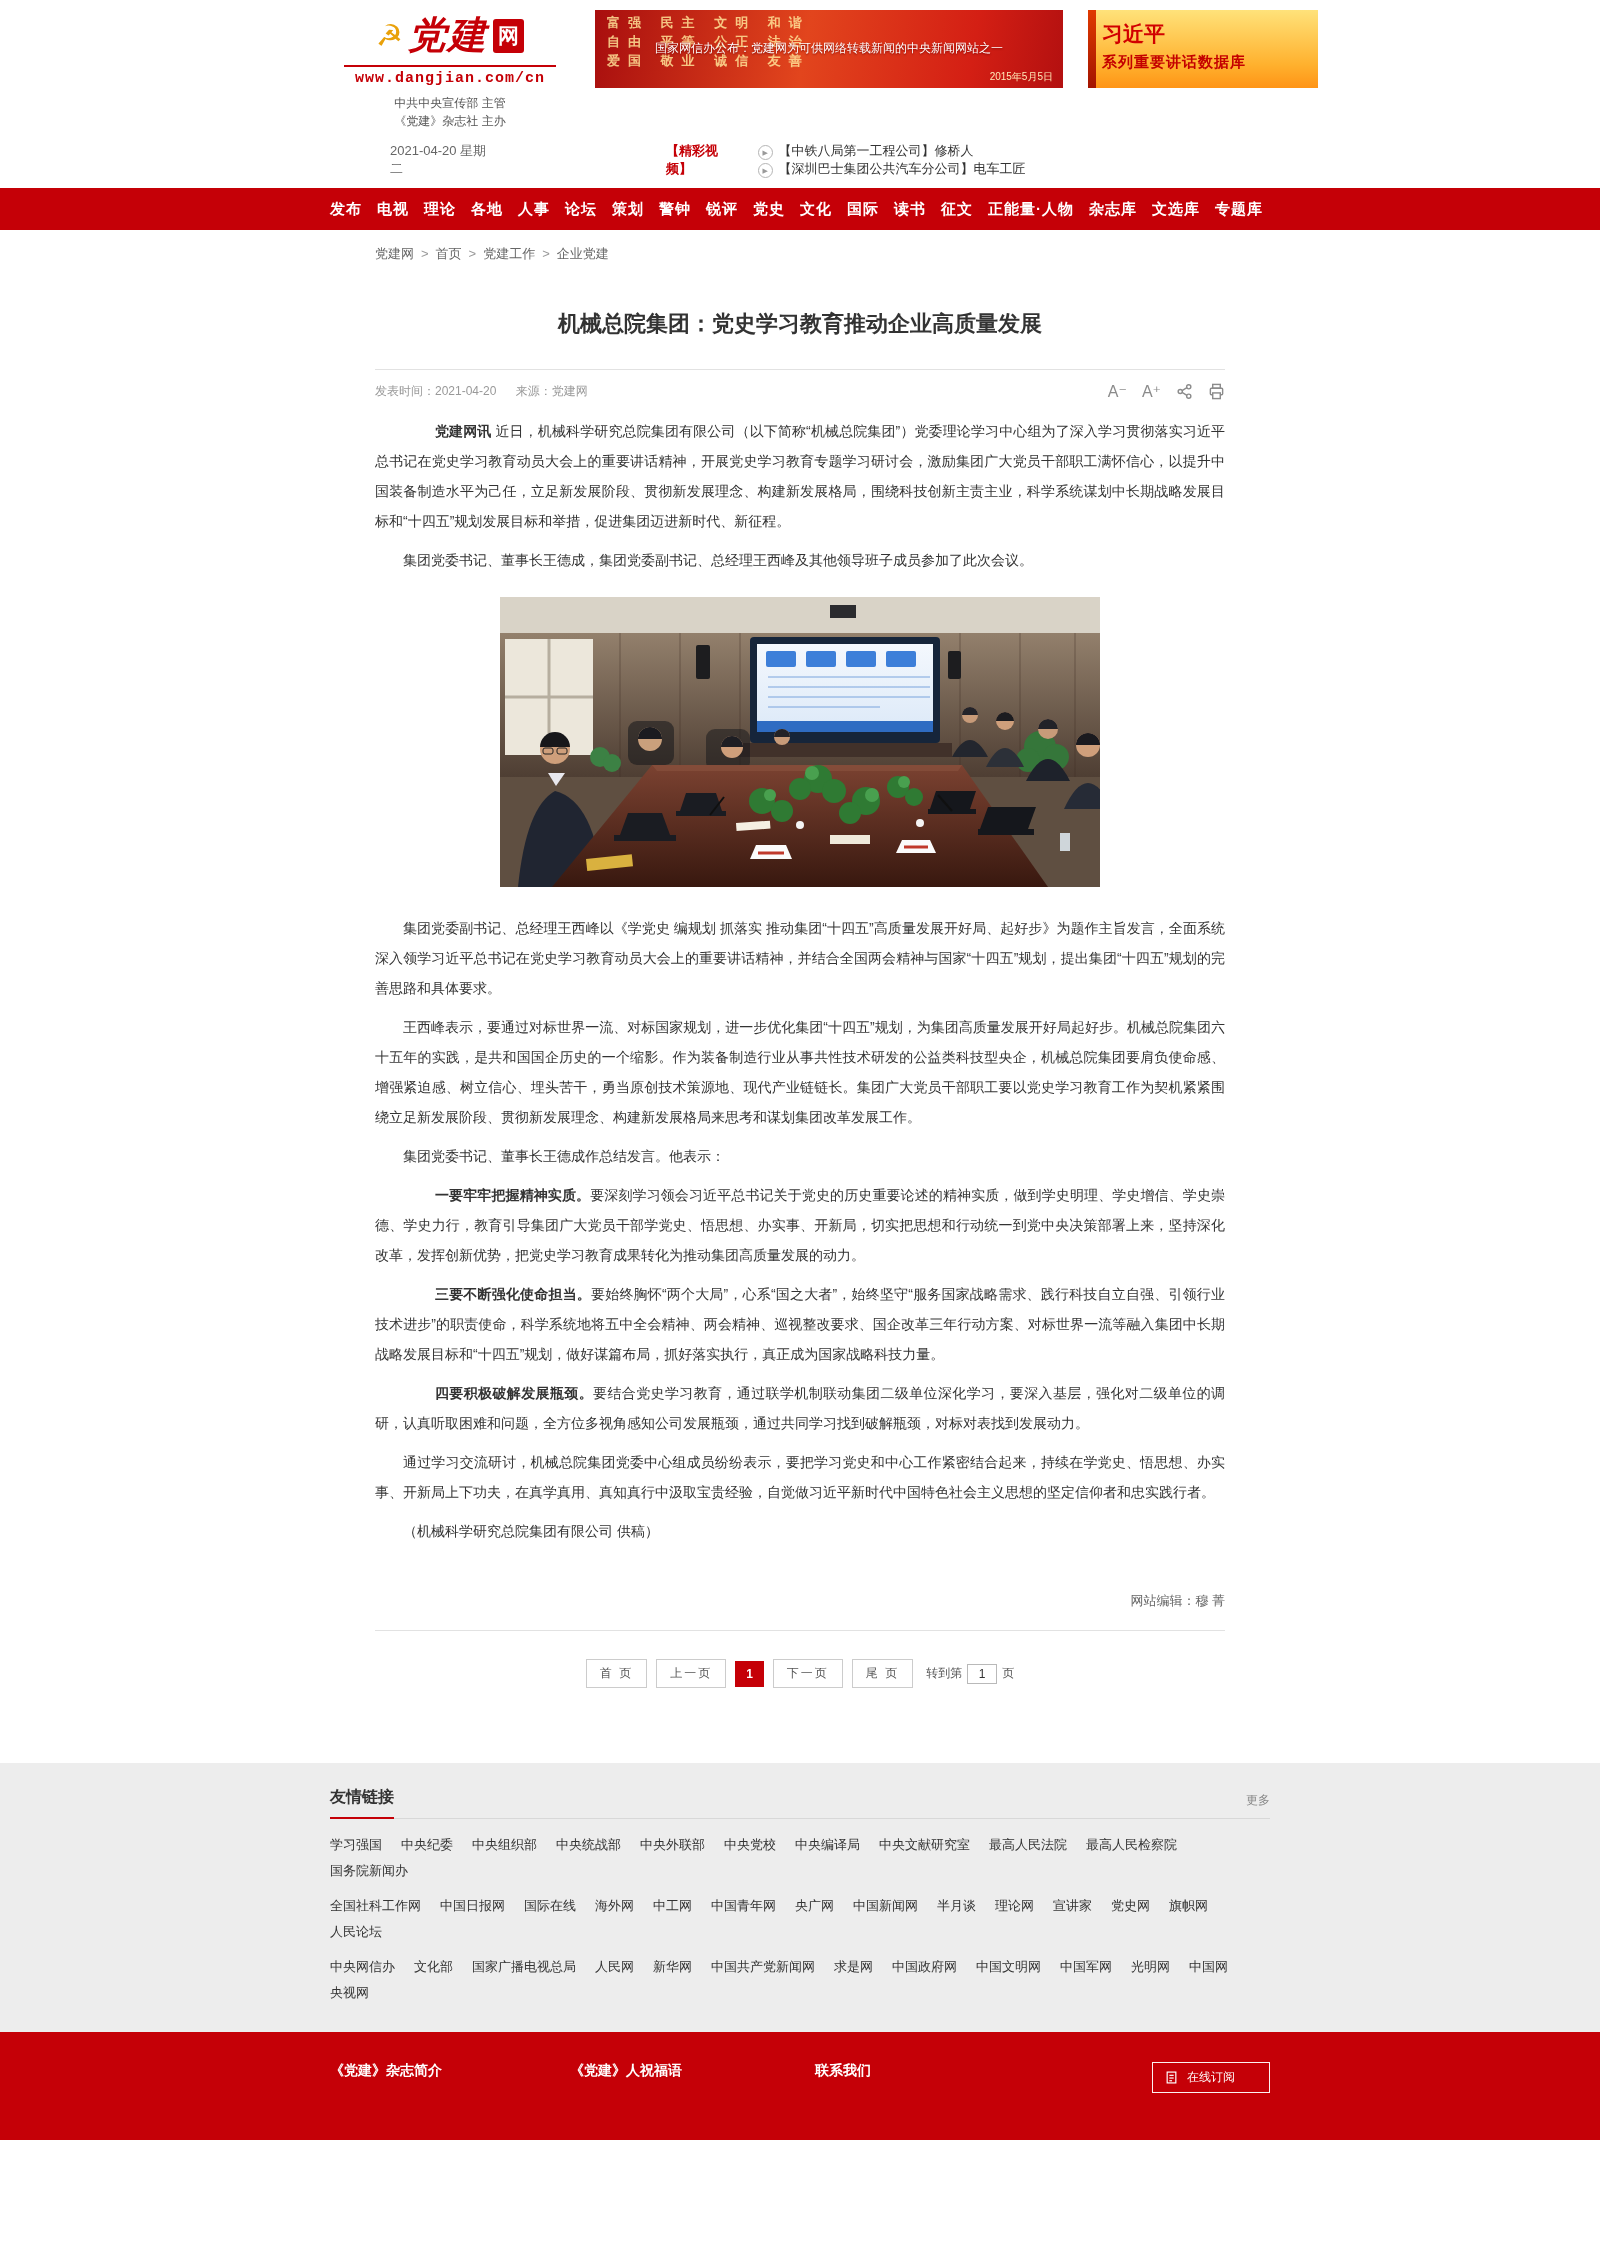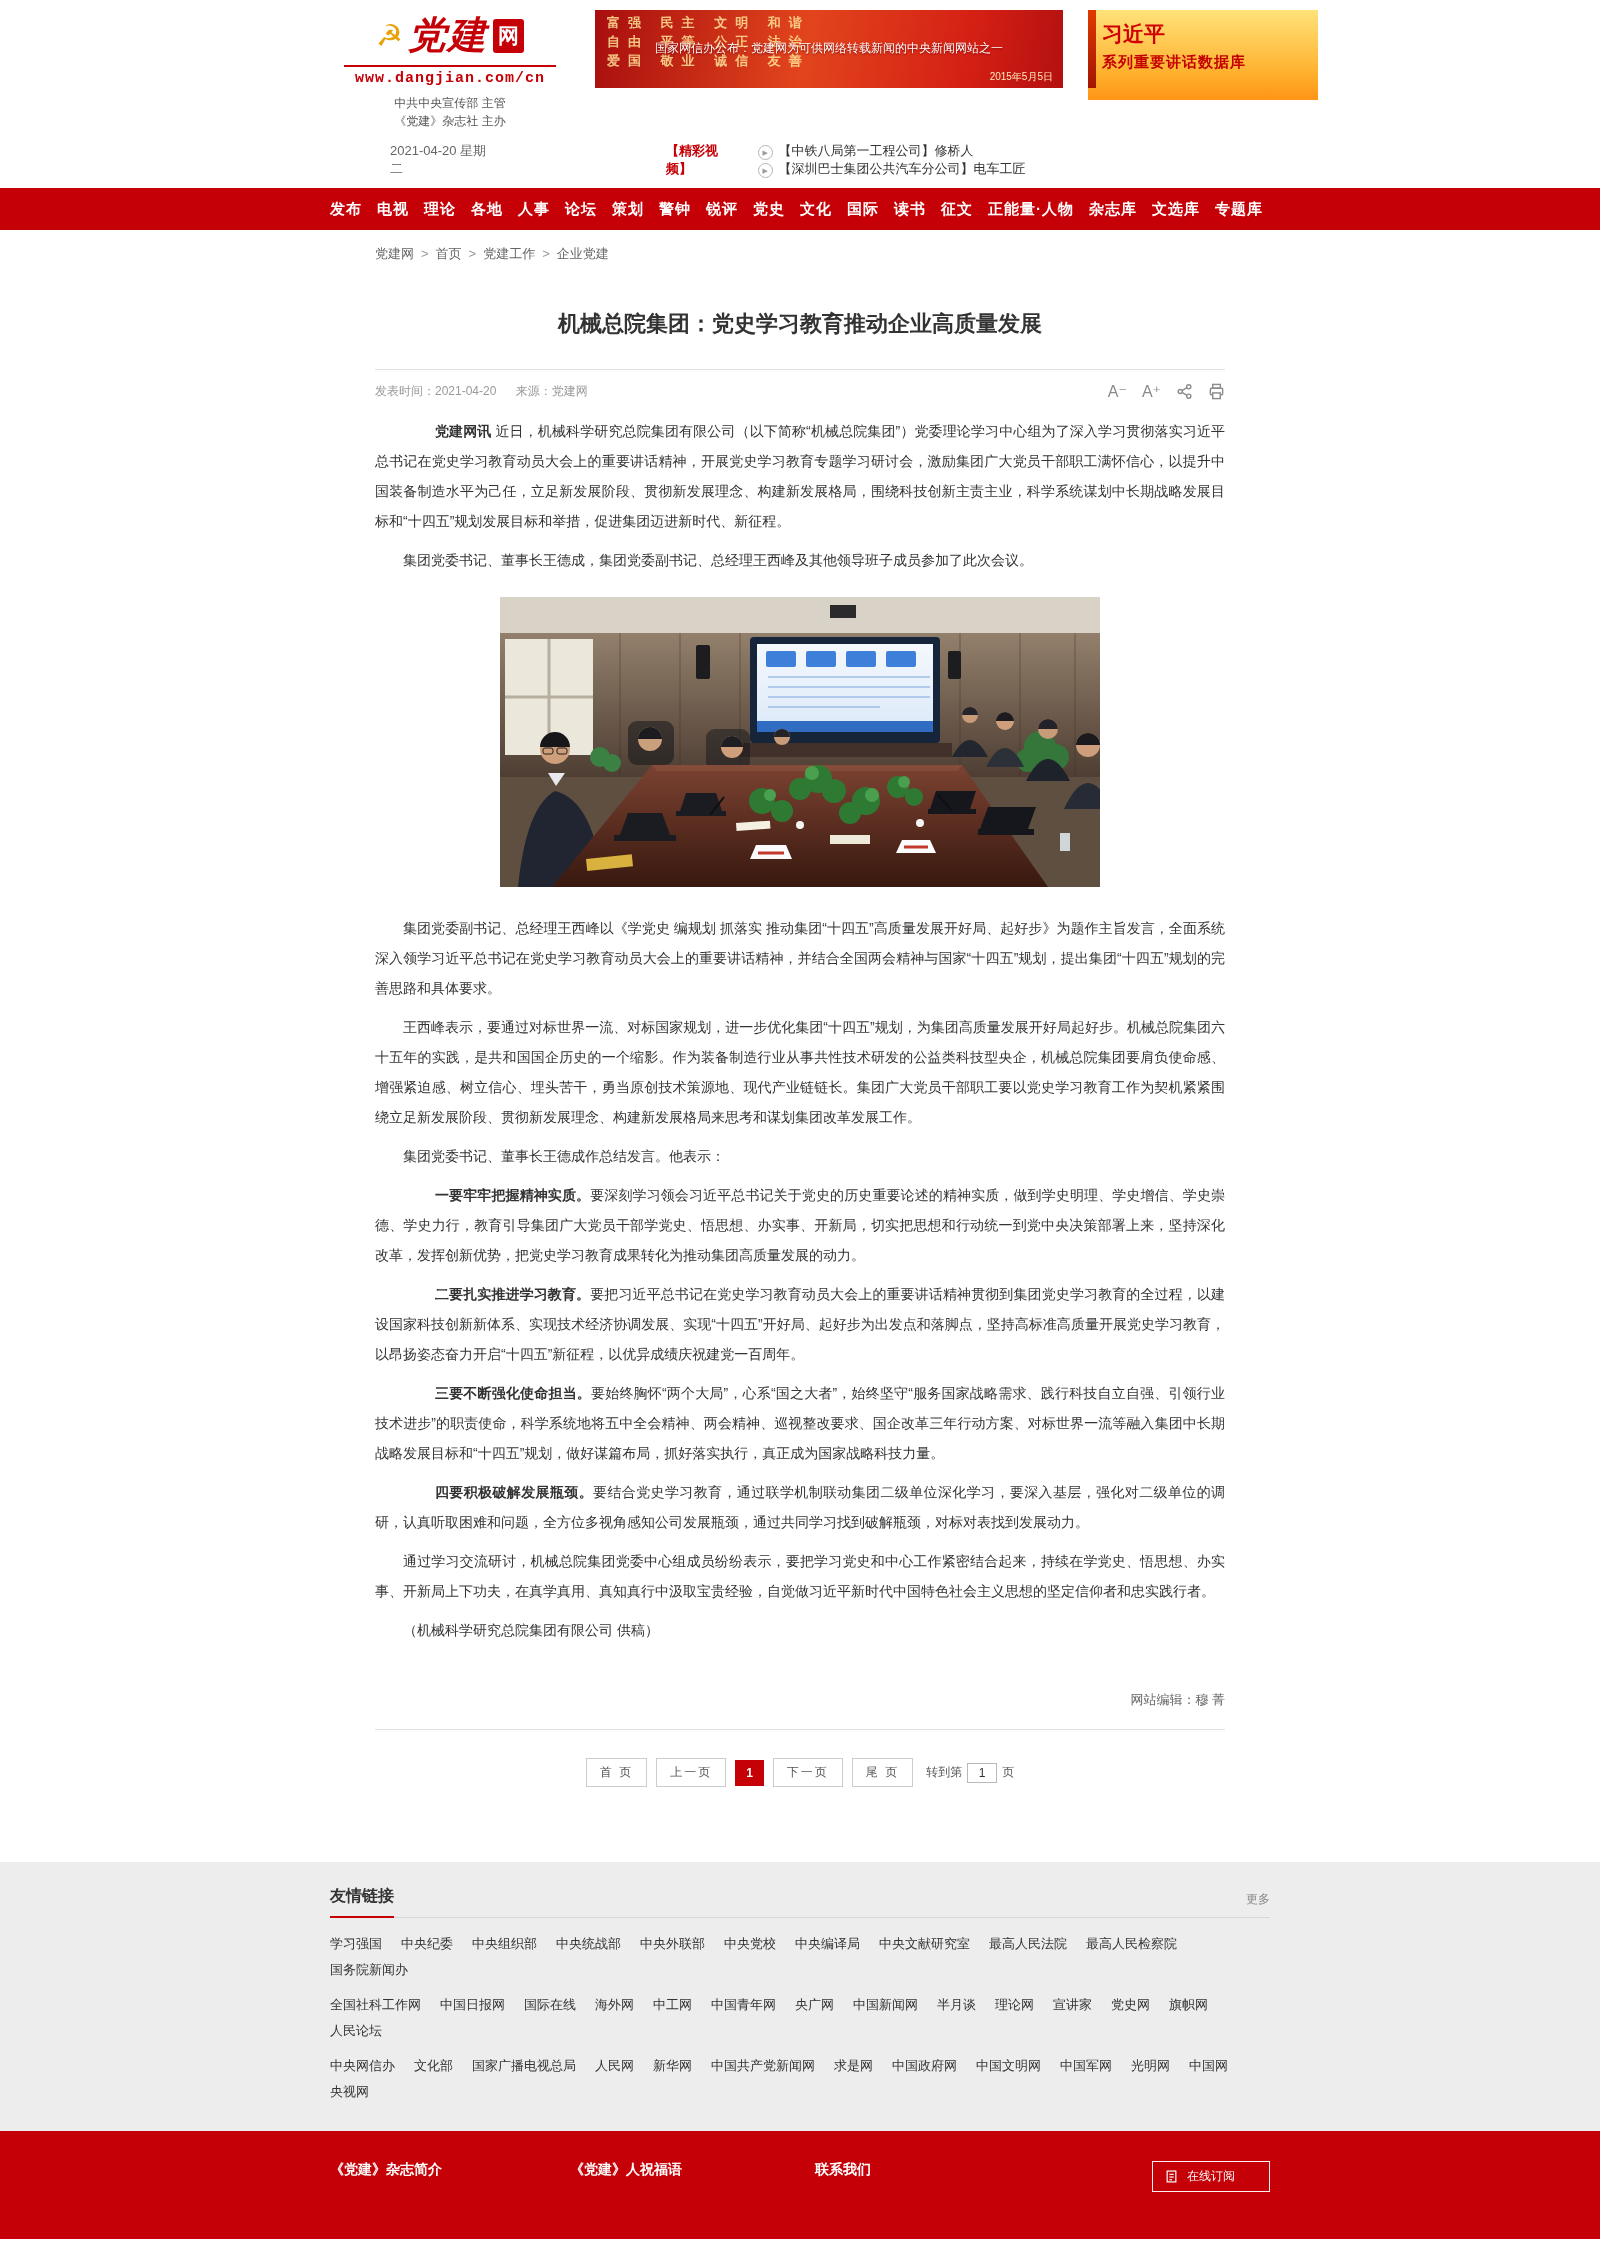--- a/index.html
+++ b/index.html
@@ -32,7 +32,7 @@
   .bc-overlay { position:absolute; left:0; right:0; top:30px; text-align:center;
                 font-size:12px; color:#fff; text-shadow:0 1px 2px rgba(120,0,0,.9); }
   .bc-date { position:absolute; right:10px; bottom:4px; font-size:10px; color:#ffe9b8; }
-  .banner-right { position:relative; width:230px; height:90px; flex:none; display:block; overflow:hidden;
+  .banner-right { position:relative; width:230px; height:78px; flex:none; display:block; overflow:hidden;
     background:linear-gradient(180deg,#ffe27a,#ffb12e 70%,#ff9416); padding:10px 0 0 14px; }
   .banner-right::before { content:""; position:absolute; left:0; top:0; width:8px; height:78px;
     background:linear-gradient(180deg,#e03a00,#a31400); }

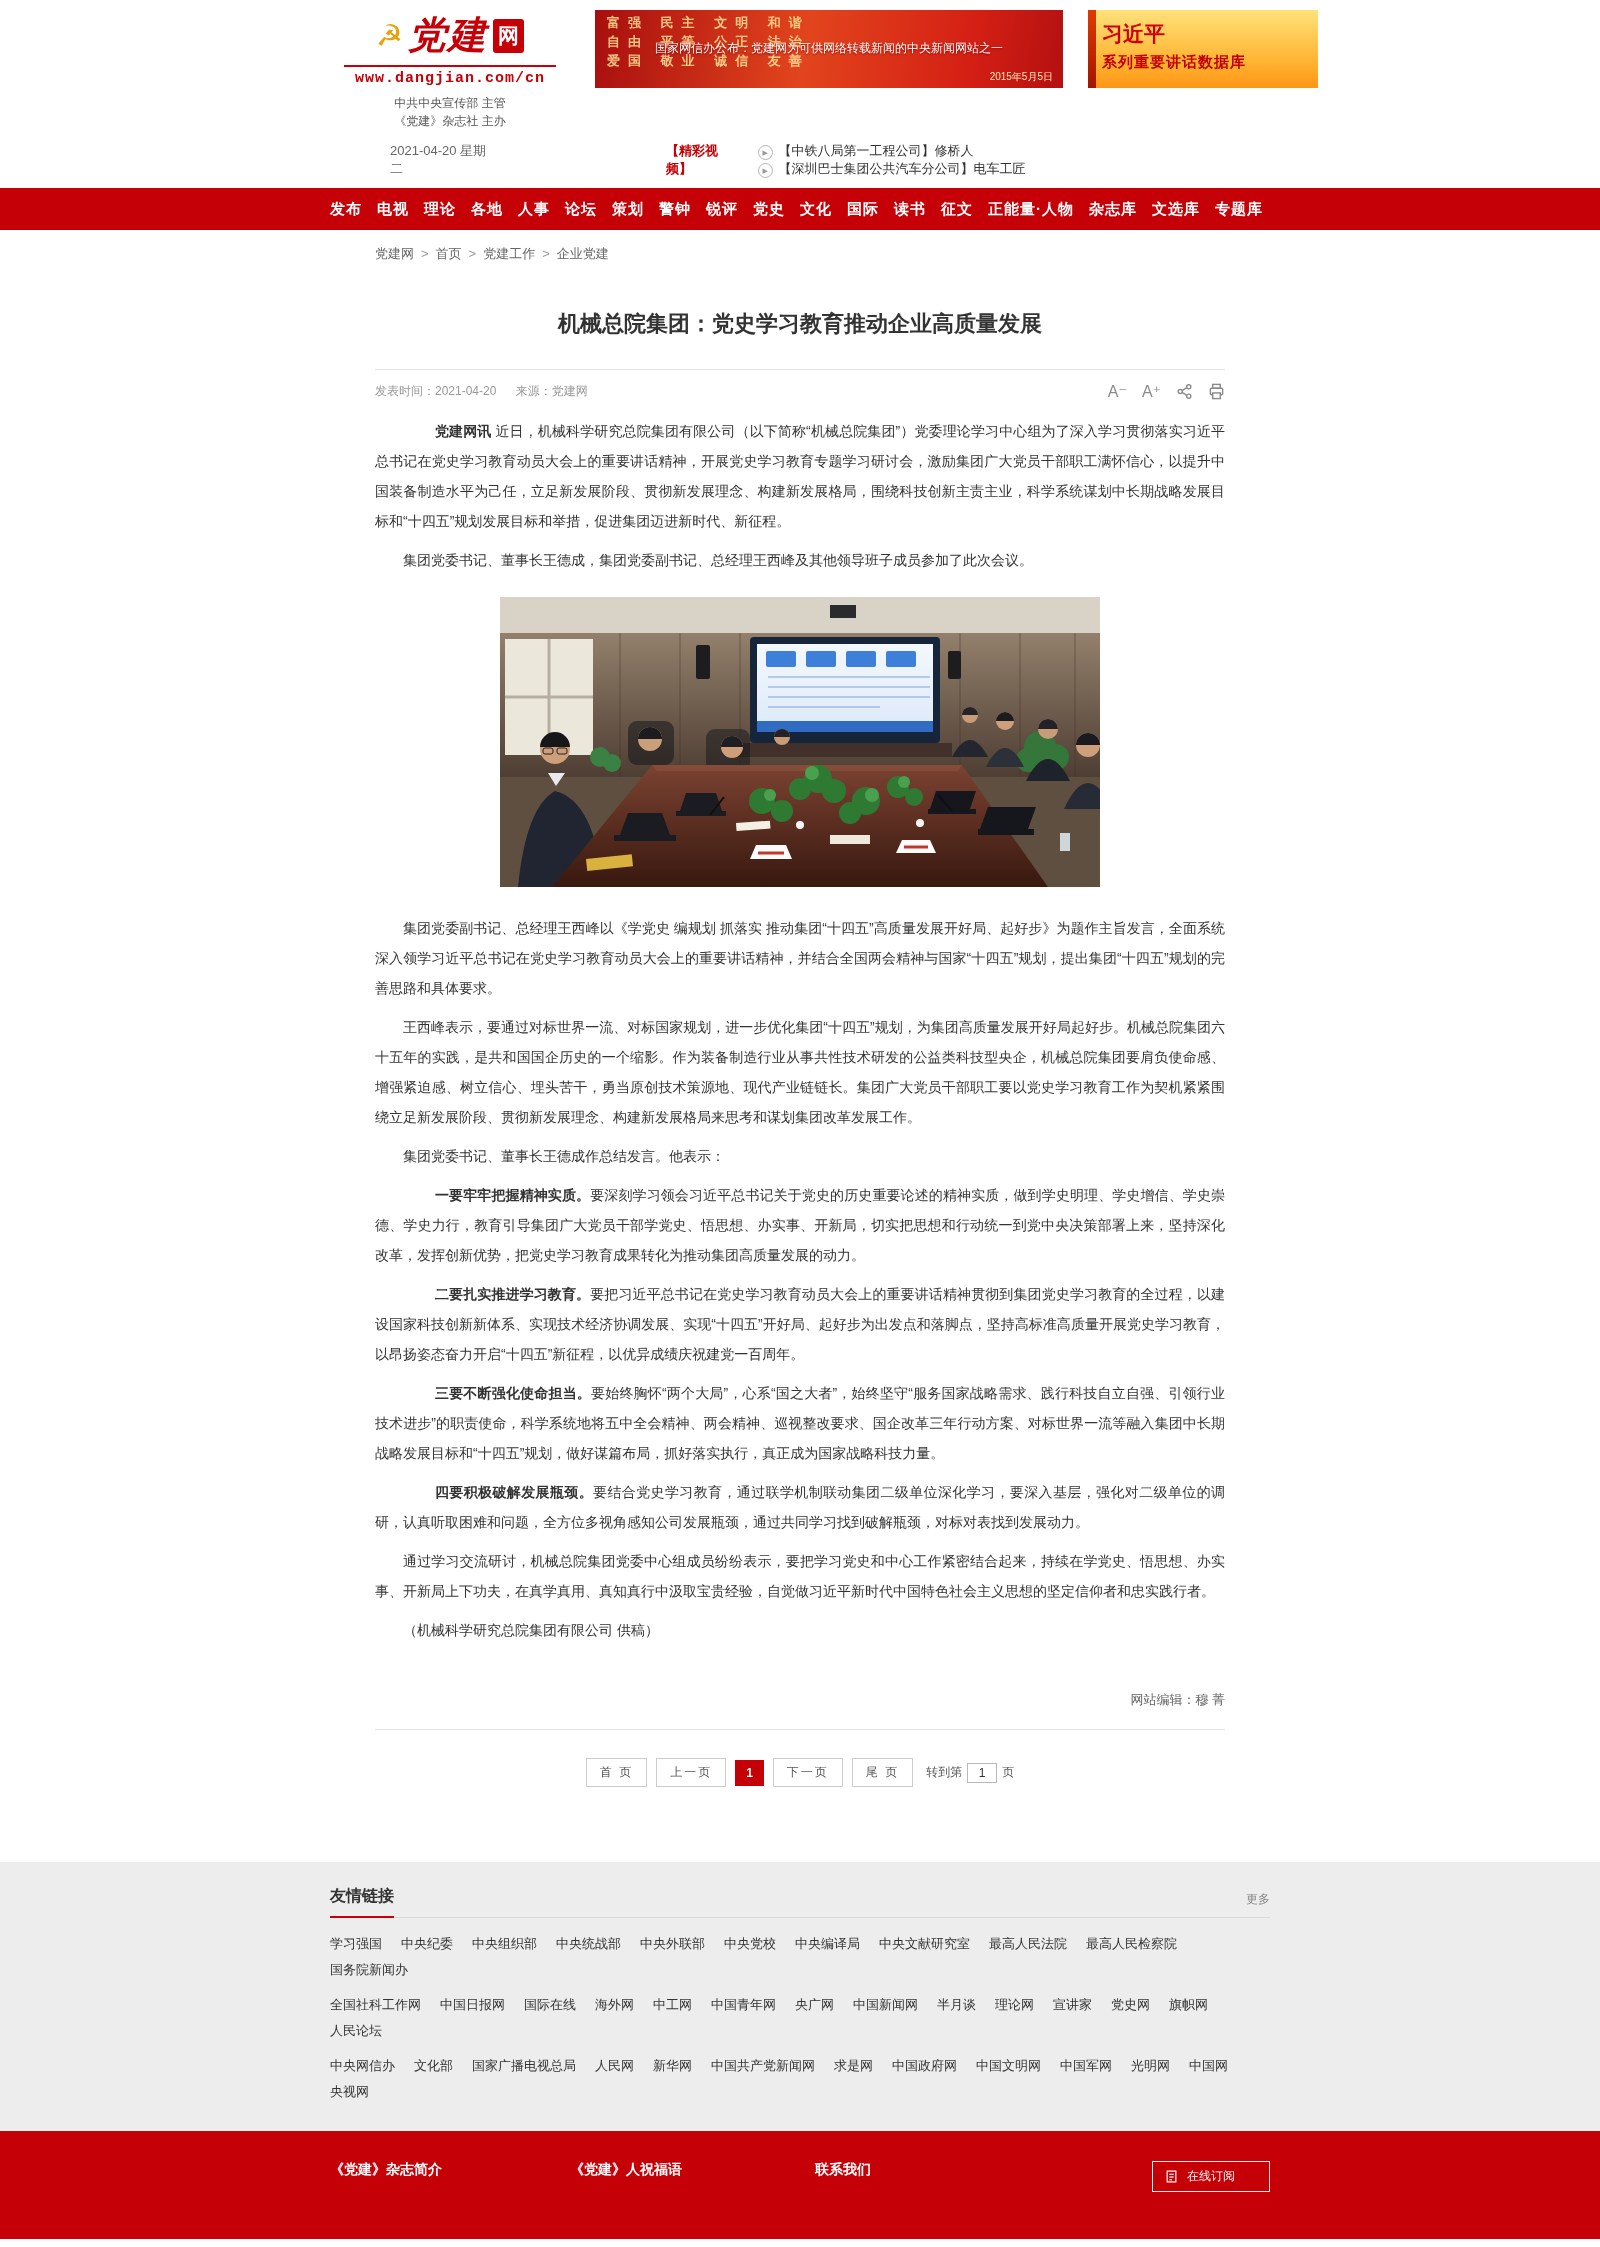--- a/index.html
+++ b/index.html
@@ -358,7 +358,6 @@
       <p class="para">王西峰表示，要通过对标世界一流、对标国家规划，进一步优化集团“十四五”规划，为集团高质量发展开好局起好步。机械总院集团六十五年的实践，是共和国国企历史的一个缩影。作为装备制造行业从事共性技术研发的公益类科技型央企，机械总院集团要肩负使命感、增强紧迫感、树立信心、埋头苦干，勇当原创技术策源地、现代产业链链长。集团广大党员干部职工要以党史学习教育工作为契机紧紧围绕立足新发展阶段、贯彻新发展理念、构建新发展格局来思考和谋划集团改革发展工作。</p>
       <p class="para">集团党委书记、董事长王德成作总结发言。他表示：</p>
       <p class="para"><b>一要牢牢把握精神实质。</b>要深刻学习领会习近平总书记关于党史的历史重要论述的精神实质，做到学史明理、学史增信、学史崇德、学史力行，教育引导集团广大党员干部学党史、悟思想、办实事、开新局，切实把思想和行动统一到党中央决策部署上来，坚持深化改革，发挥创新优势，把党史学习教育成果转化为推动集团高质量发展的动力。</p>
-      <p class="para"><b>二要扎实推进学习教育。</b>要把习近平总书记在党史学习教育动员大会上的重要讲话精神贯彻到集团党史学习教育的全过程，以建设国家科技创新新体系、实现技术经济协调发展、实现“十四五”开好局、起好步为出发点和落脚点，坚持高标准高质量开展党史学习教育，以昂扬姿态奋力开启“十四五”新征程，以优异成绩庆祝建党一百周年。</p>
       <p class="para"><b>三要不断强化使命担当。</b>要始终胸怀“两个大局”，心系“国之大者”，始终坚守“服务国家战略需求、践行科技自立自强、引领行业技术进步”的职责使命，科学系统地将五中全会精神、两会精神、巡视整改要求、国企改革三年行动方案、对标世界一流等融入集团中长期战略发展目标和“十四五”规划，做好谋篇布局，抓好落实执行，真正成为国家战略科技力量。</p>
       <p class="para"><b>四要积极破解发展瓶颈。</b>要结合党史学习教育，通过联学机制联动集团二级单位深化学习，要深入基层，强化对二级单位的调研，认真听取困难和问题，全方位多视角感知公司发展瓶颈，通过共同学习找到破解瓶颈，对标对表找到发展动力。</p>
       <p class="para">通过学习交流研讨，机械总院集团党委中心组成员纷纷表示，要把学习党史和中心工作紧密结合起来，持续在学党史、悟思想、办实事、开新局上下功夫，在真学真用、真知真行中汲取宝贵经验，自觉做习近平新时代中国特色社会主义思想的坚定信仰者和忠实践行者。</p>

